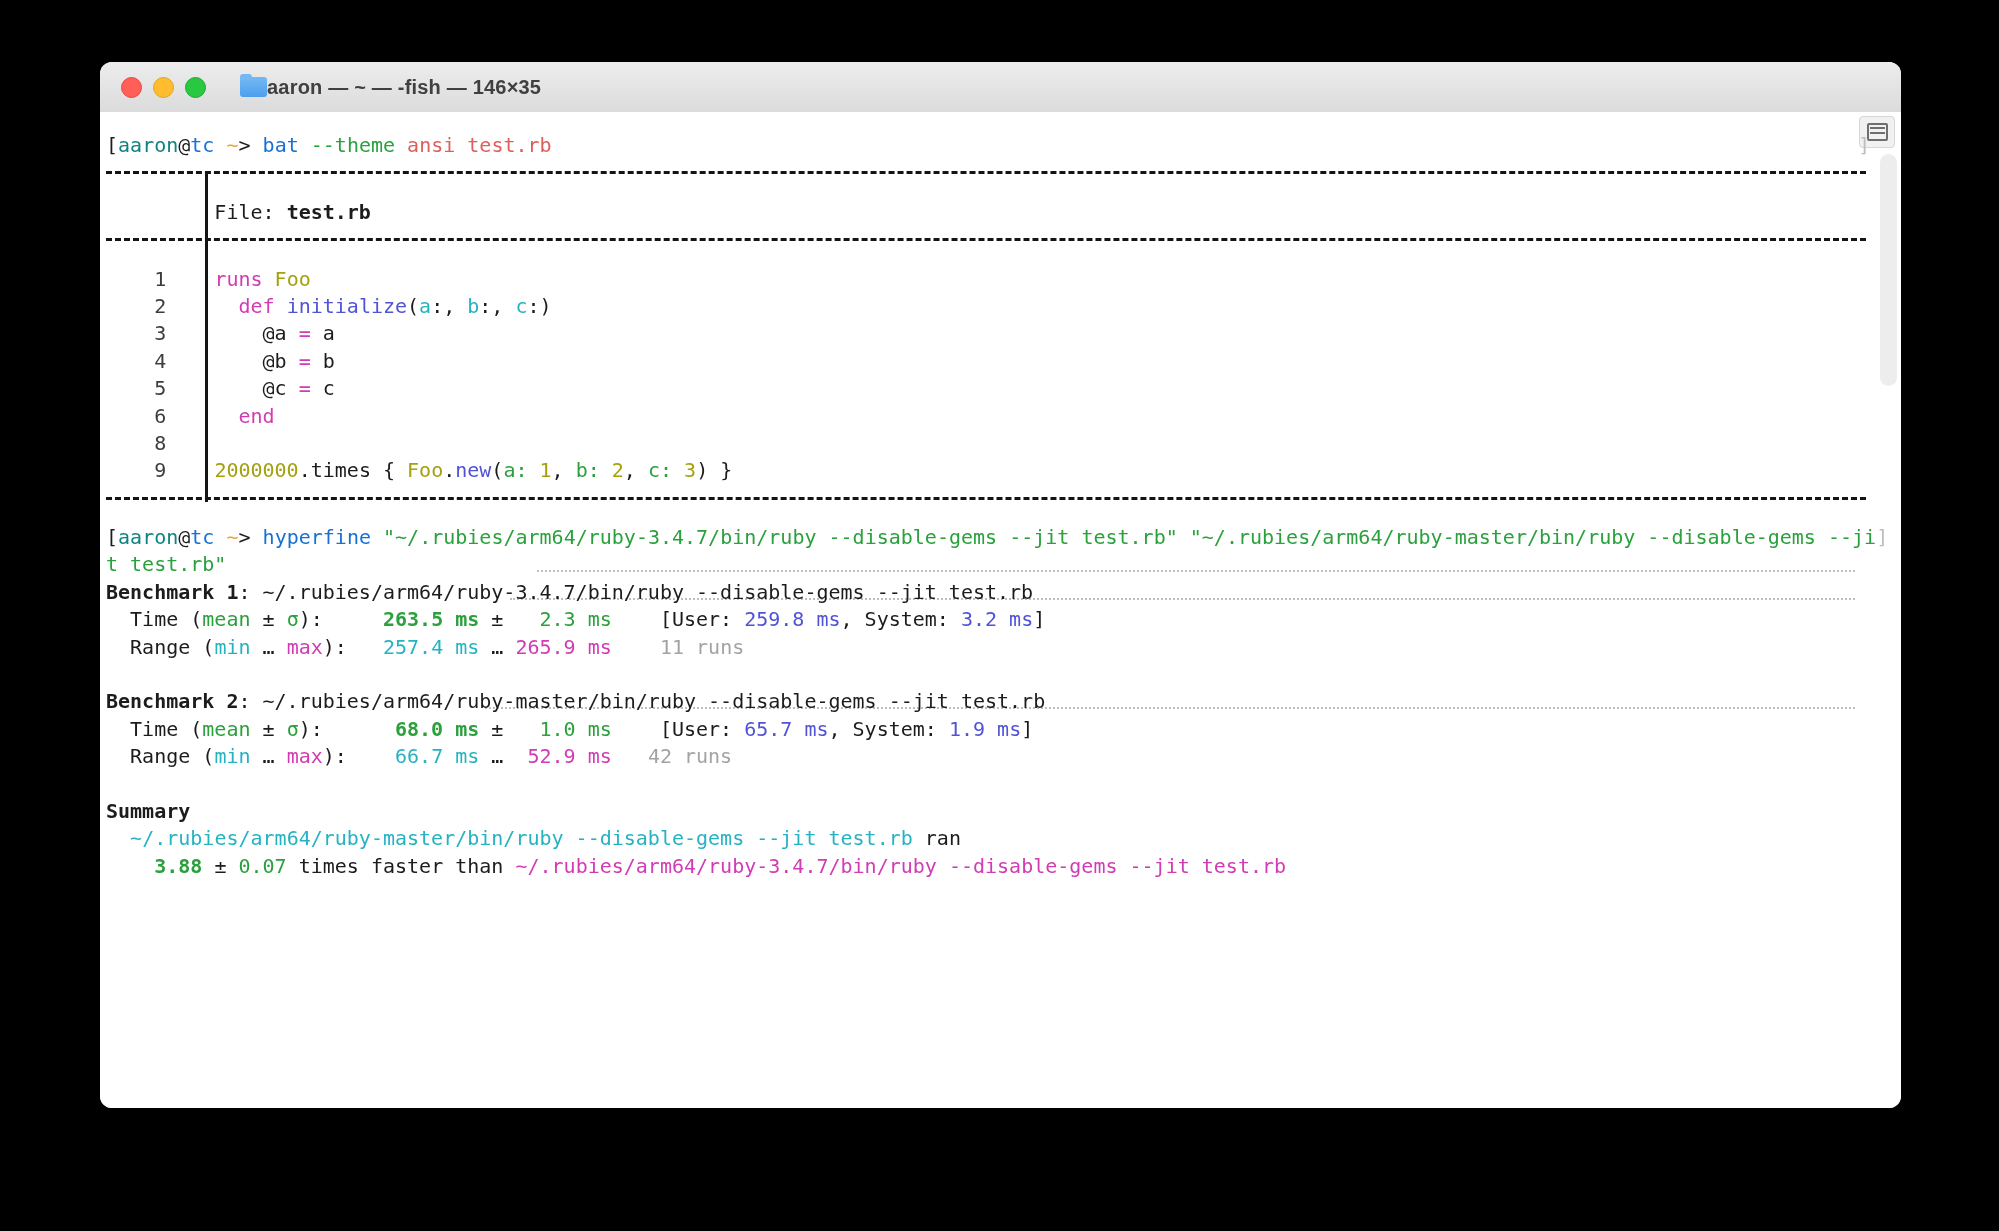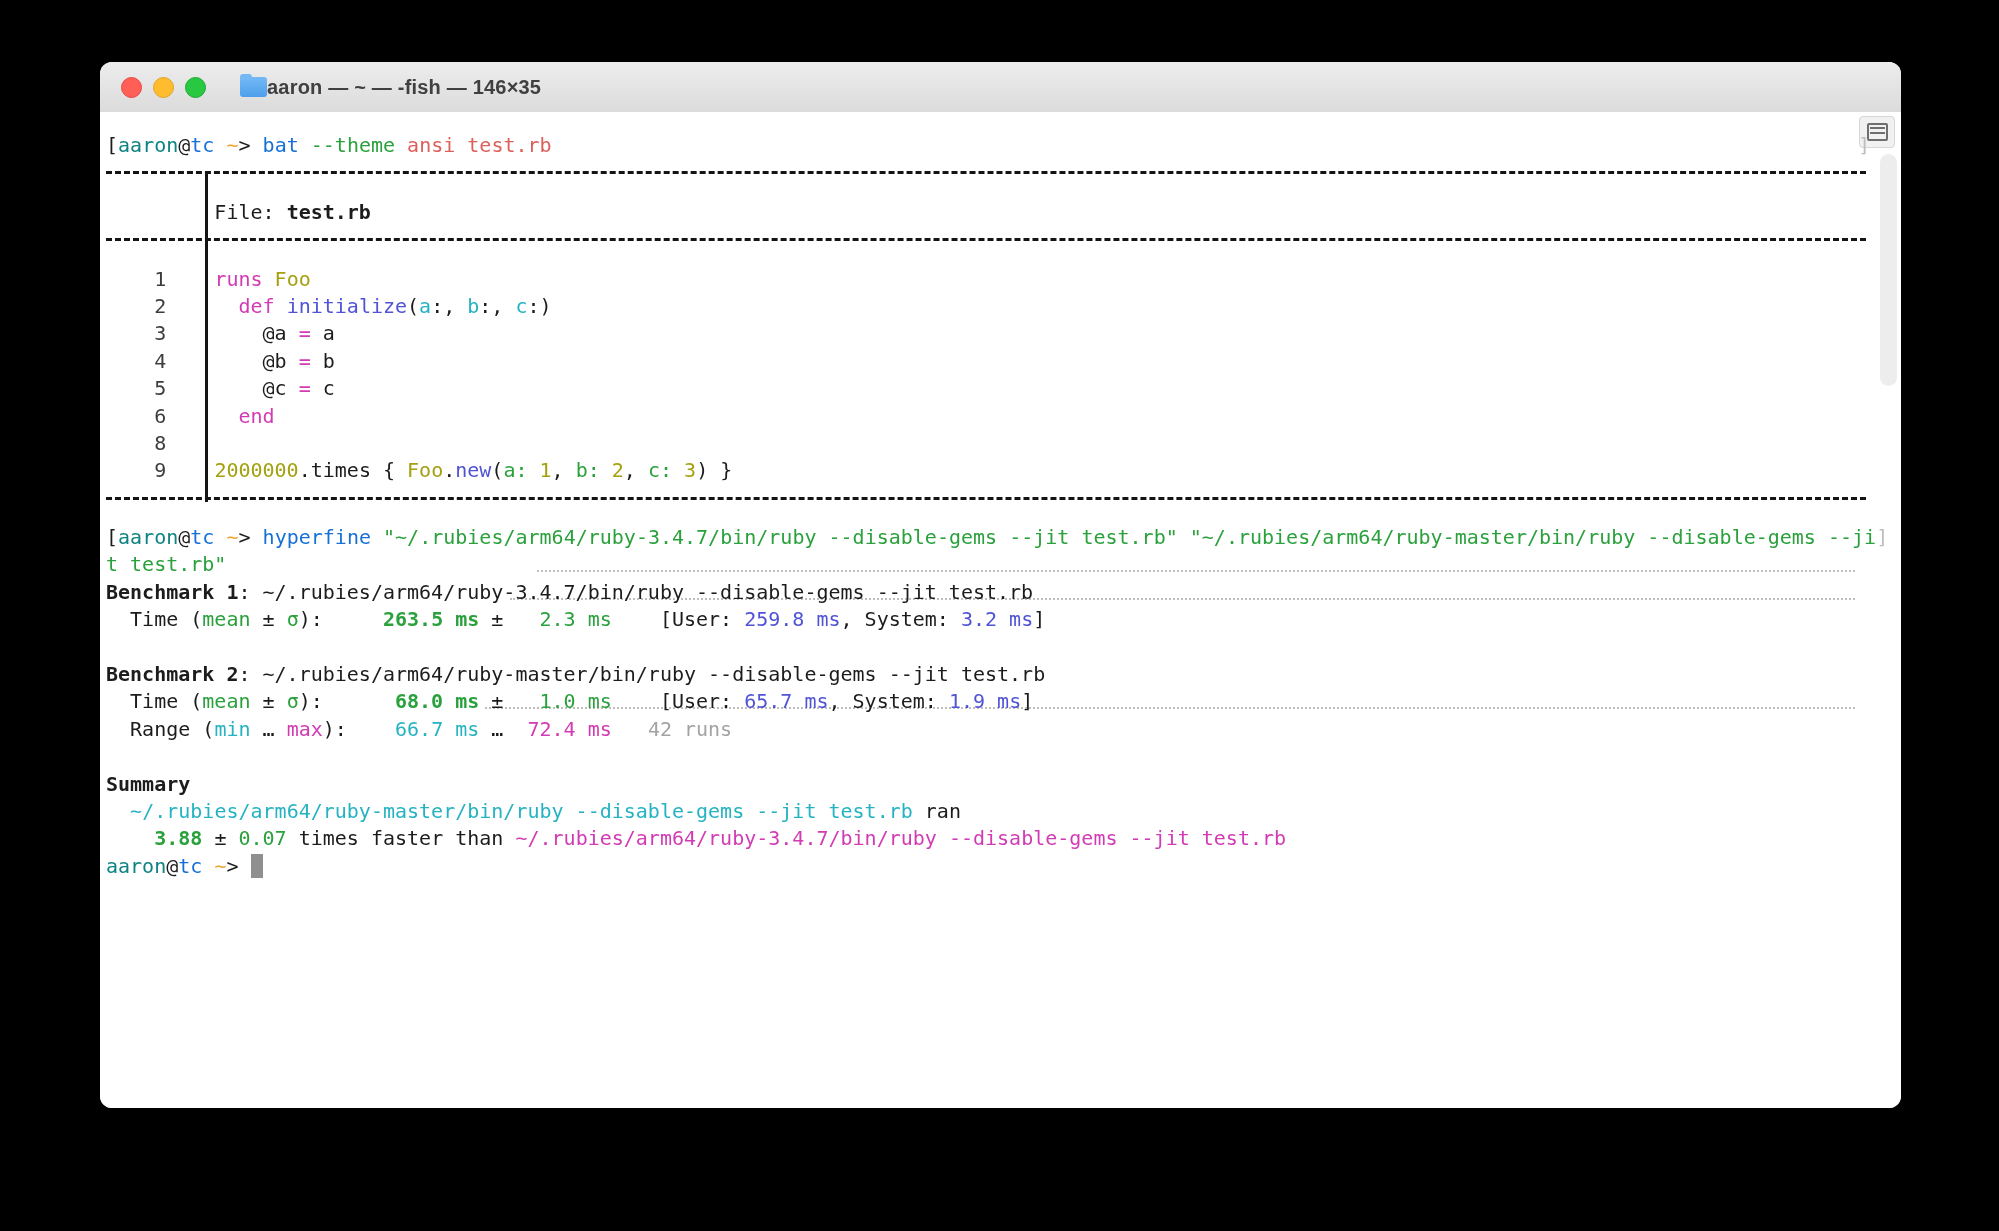--- a/index.html
+++ b/index.html
@@ -119,6 +119,7 @@
       <div class="tline"><span class="c-green">t test.rb"</span></div>
       <div class="tline"><span class="c-fg b">Benchmark 1</span><span class="c-fg">: ~/.rubies/arm64/ruby-3.4.7/bin/ruby --disable-gems --jit test.rb</span></div>
       <div class="tline"><span class="c-fg">  Time (</span><span class="c-green">mean</span><span class="c-fg"> ± </span><span class="c-green">σ</span><span class="c-fg">):     </span><span class="c-green b">263.5 ms</span><span class="c-fg"> ± </span><span class="c-green">  2.3 ms</span><span class="c-fg">    [User: </span><span class="c-indigo">259.8 ms</span><span class="c-fg">, System: </span><span class="c-indigo">3.2 ms</span><span class="c-fg">]</span></div>
+      <div class="tline"><span class="c-fg">  Range (</span><span class="c-cyan">min</span><span class="c-fg"> … </span><span class="c-magenta">max</span><span class="c-fg">):   </span><span class="c-cyan">257.4 ms</span><span class="c-fg"> … </span><span class="c-magenta">265.9 ms</span><span class="c-fg">    </span><span class="c-gray">11 runs</span></div>
       <div class="tline"></div>
       <div class="tline"><span class="c-fg b">Benchmark 2</span><span class="c-fg">: ~/.rubies/arm64/ruby-master/bin/ruby --disable-gems --jit test.rb</span></div>
       <div class="tline"><span class="c-fg">  Time (</span><span class="c-green">mean</span><span class="c-fg"> ± </span><span class="c-green">σ</span><span class="c-fg">):      </span><span class="c-green b">68.0 ms</span><span class="c-fg"> ± </span><span class="c-green">  1.0 ms</span><span class="c-fg">    [User: </span><span class="c-indigo">65.7 ms</span><span class="c-fg">, System: </span><span class="c-indigo">1.9 ms</span><span class="c-fg">]</span></div>

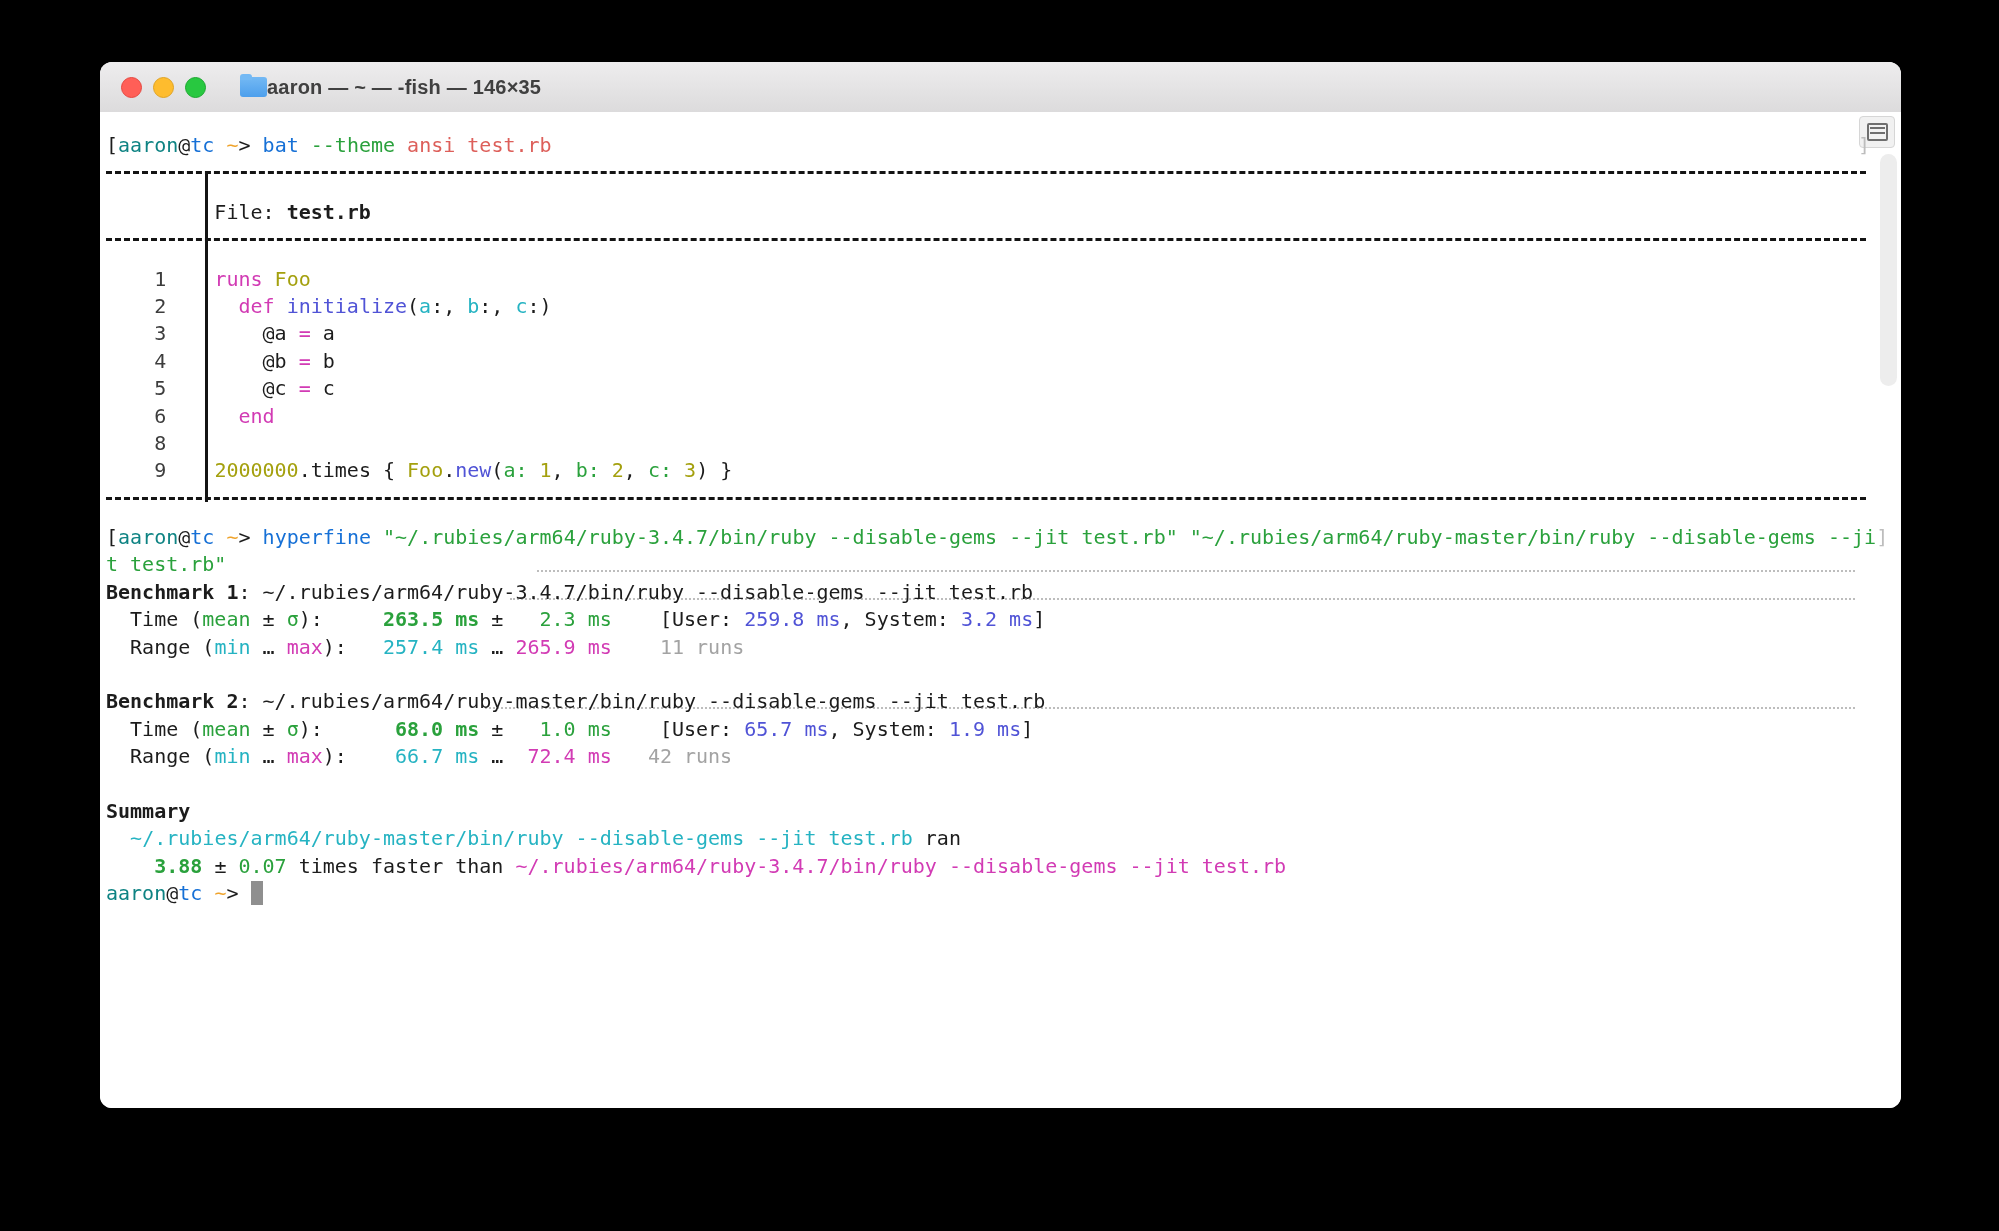--- a/index.html
+++ b/index.html
@@ -123,7 +123,7 @@
       <div class="tline"></div>
       <div class="tline"><span class="c-fg b">Benchmark 2</span><span class="c-fg">: ~/.rubies/arm64/ruby-master/bin/ruby --disable-gems --jit test.rb</span></div>
       <div class="tline"><span class="c-fg">  Time (</span><span class="c-green">mean</span><span class="c-fg"> ± </span><span class="c-green">σ</span><span class="c-fg">):      </span><span class="c-green b">68.0 ms</span><span class="c-fg"> ± </span><span class="c-green">  1.0 ms</span><span class="c-fg">    [User: </span><span class="c-indigo">65.7 ms</span><span class="c-fg">, System: </span><span class="c-indigo">1.9 ms</span><span class="c-fg">]</span></div>
-      <div class="tline"><span class="c-fg">  Range (</span><span class="c-cyan">min</span><span class="c-fg"> … </span><span class="c-magenta">max</span><span class="c-fg">):   </span><span class="c-cyan"> 66.7 ms</span><span class="c-fg"> … </span><span class="c-magenta"> 72.4 ms</span><span class="c-fg">   </span><span class="c-gray">42 runs</span></div>
+      <div class="tline"><span class="c-fg">  Range (</span><span class="c-cyan">min</span><span class="c-fg"> … </span><span class="c-magenta">max</span><span class="c-fg">):   </span><span class="c-cyan"> 66.7 ms</span><span class="c-fg"> … </span><span class="c-magenta"> 52.9 ms</span><span class="c-fg">   </span><span class="c-gray">42 runs</span></div>
       <div class="tline"></div>
       <div class="tline"><span class="c-fg b">Summary</span></div>
       <div class="tline"><span class="c-fg">  </span><span class="c-cyan">~/.rubies/arm64/ruby-master/bin/ruby --disable-gems --jit test.rb</span><span class="c-fg"> ran</span></div>

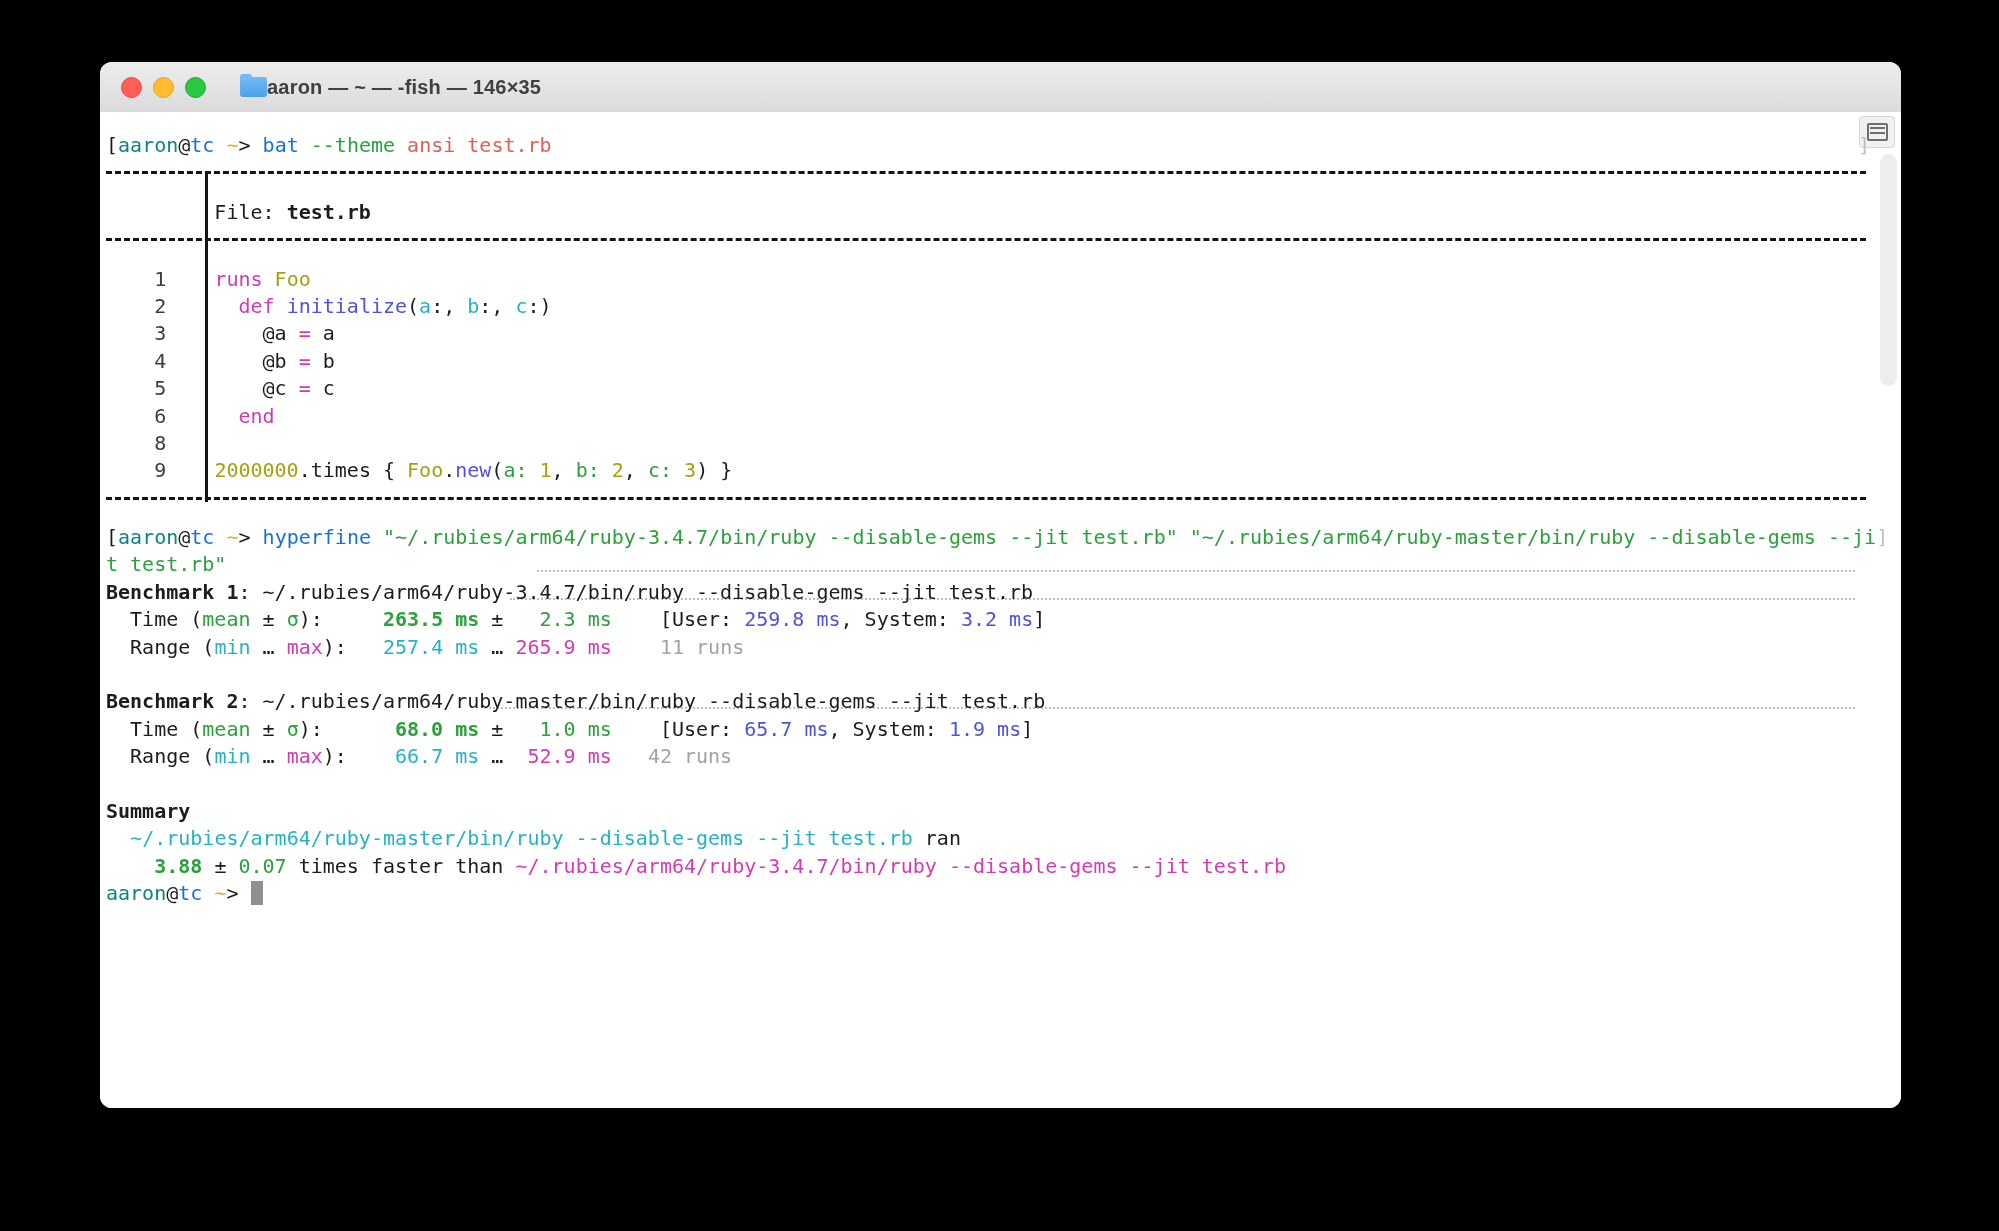--- a/index.html
+++ b/index.html
@@ -128,7 +128,6 @@
       <div class="tline"><span class="c-fg b">Summary</span></div>
       <div class="tline"><span class="c-fg">  </span><span class="c-cyan">~/.rubies/arm64/ruby-master/bin/ruby --disable-gems --jit test.rb</span><span class="c-fg"> ran</span></div>
       <div class="tline"><span class="c-fg">    </span><span class="c-green b">3.88</span><span class="c-fg"> ± </span><span class="c-green">0.07</span><span class="c-fg"> times faster than </span><span class="c-magenta">~/.rubies/arm64/ruby-3.4.7/bin/ruby --disable-gems --jit test.rb</span></div>
-      <div class="tline"><span class="c-teal">aaron</span><span class="c-fg">@</span><span class="c-blue">tc</span><span class="c-fg"> </span><span class="c-orange">~</span><span class="c-fg">&gt;</span><span class="c-fg"> </span><span class="c-cursor"> </span></div>
     </div>
 
 </div>

